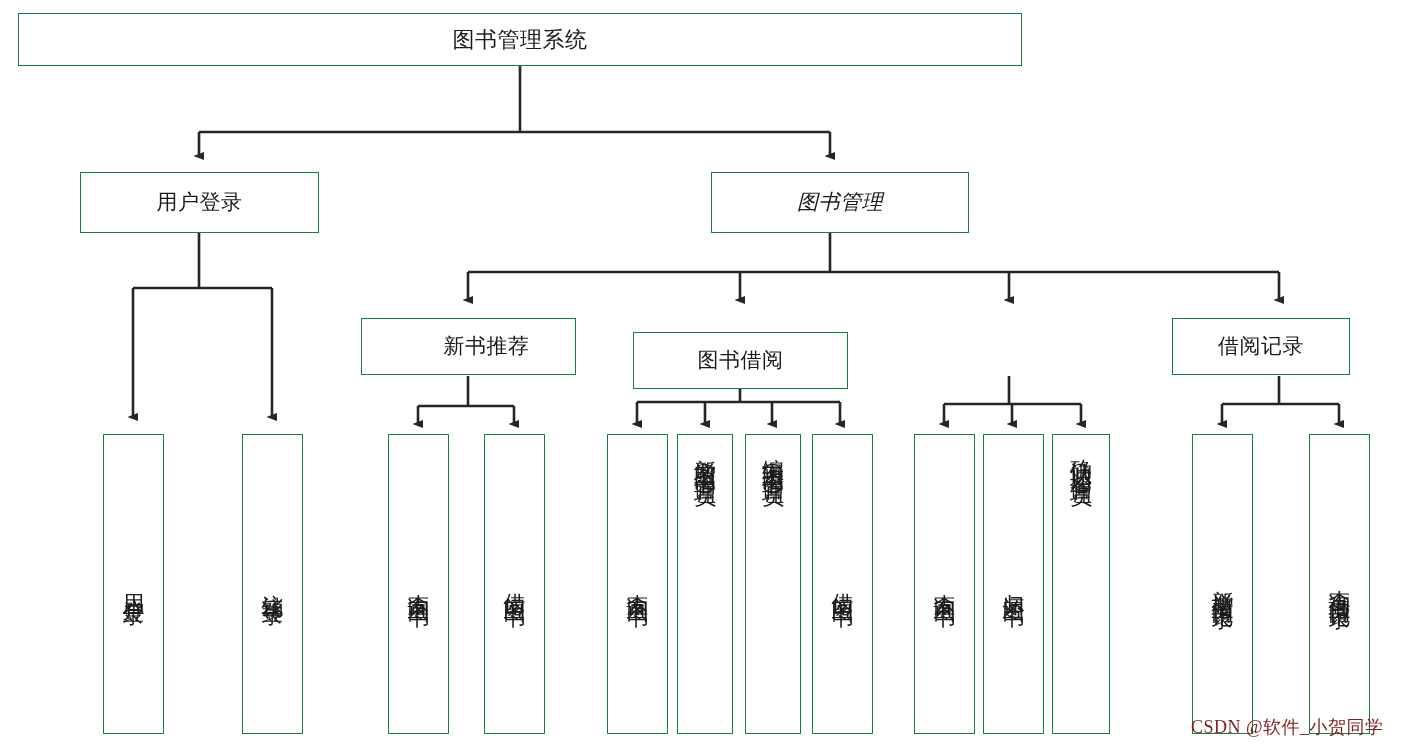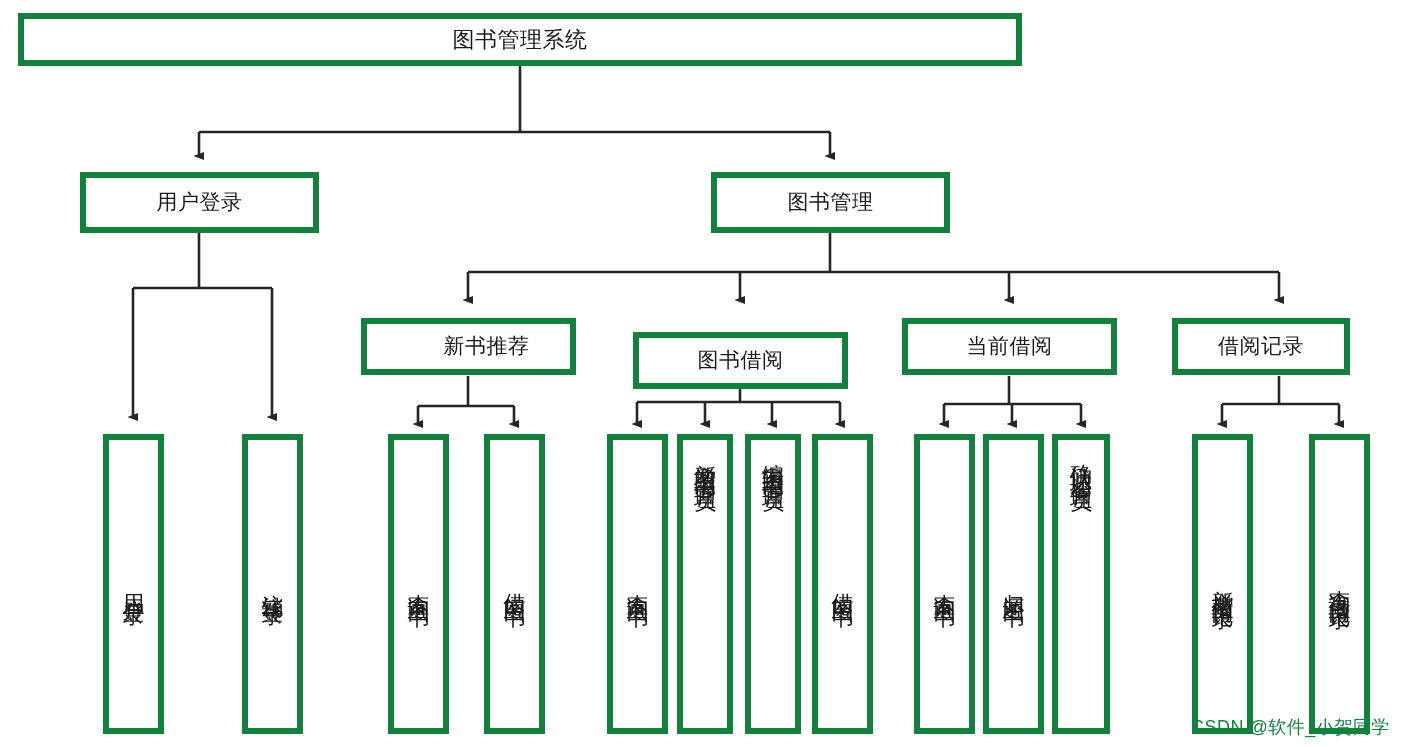--- a/index.html
+++ b/index.html
@@ -30,7 +30,7 @@
     position: absolute;
     box-sizing: border-box;
     background: #ffffff;
-    border: 6px solid #15803d;
+    border: 1px solid #15803d;
     display: flex;
     align-items: center;
     justify-content: center;

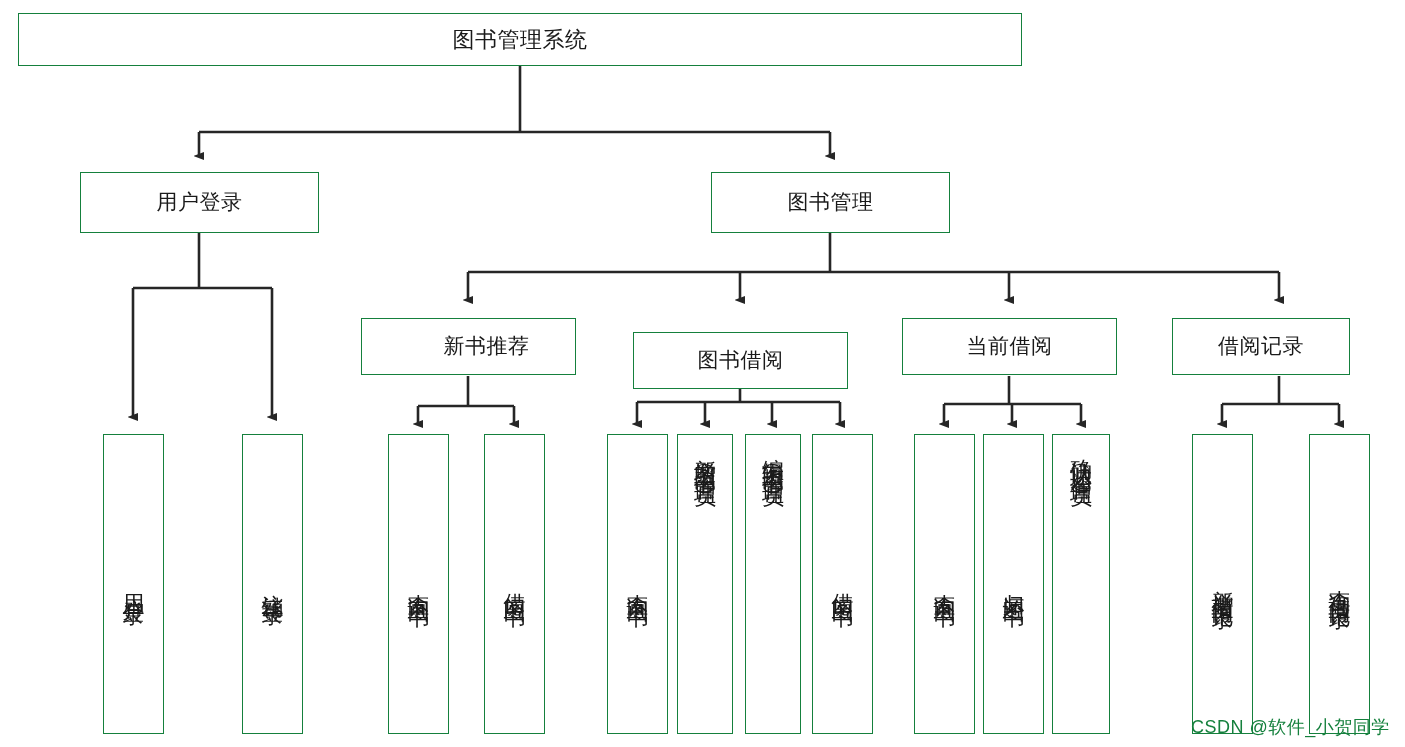--- a/index.html
+++ b/index.html
@@ -141,7 +141,7 @@
   <div class="node horiz" style="left:80px; top:172px; width:239px; height:61px;">
     <span class="label">用户登录</span>
   </div>
-  <div class="node horiz" style="left:711px; top:172px; width:239px; height:61px;">
+  <div class="node horiz" style="left:711px; top:172px; width:258px; height:61px;font-style:italic;">
     <span class="label">图书管理</span>
   </div>
 

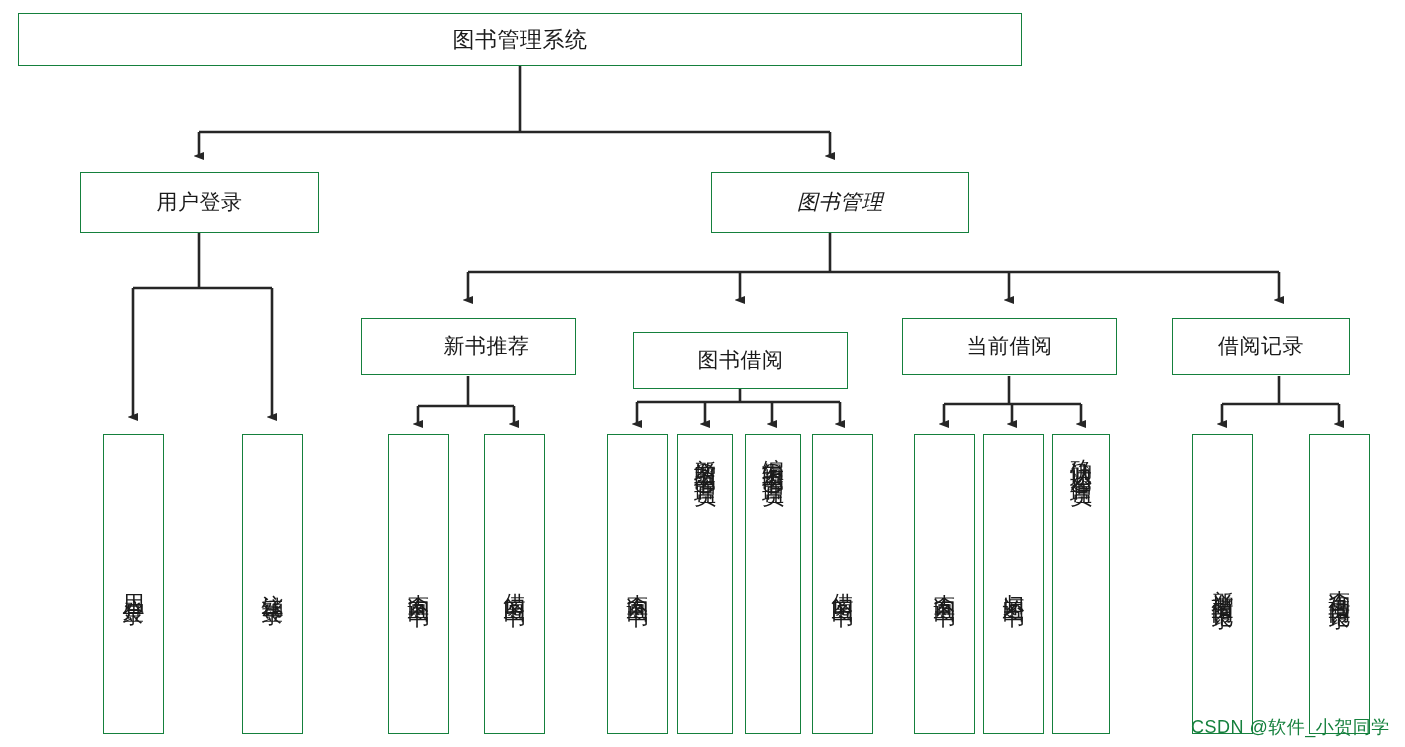--- a/index.html
+++ b/index.html
@@ -151,9 +151,6 @@
   <div class="node horiz" style="left:633px; top:332px; width:215px; height:57px;">
     <span class="label">图书借阅</span>
   </div>
-  <div class="node horiz" style="left:902px; top:318px; width:215px; height:57px;">
-    <span class="label">当前借阅</span>
-  </div>
   <div class="node horiz" style="left:1172px; top:318px; width:178px; height:57px;">
     <span class="label">借阅记录</span>
   </div>

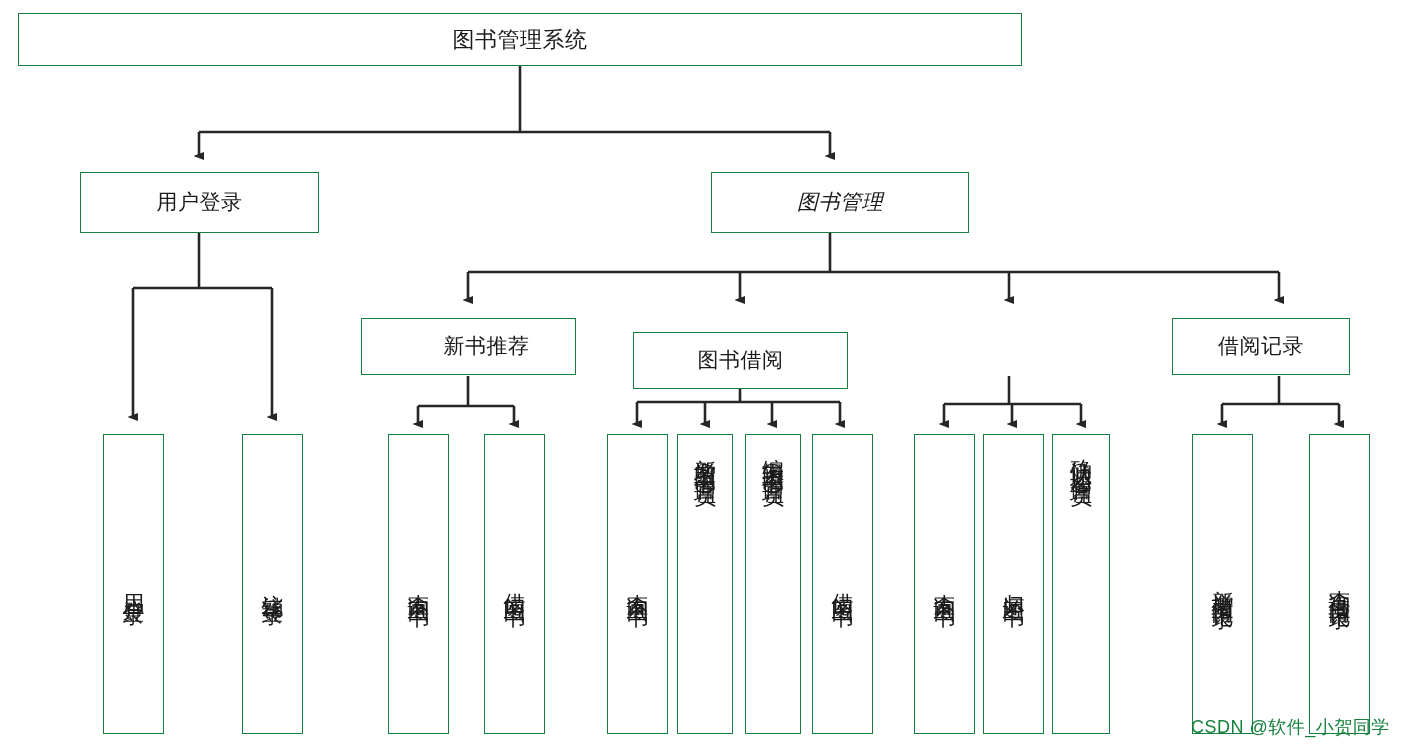--- a/index.html
+++ b/index.html
@@ -73,10 +73,10 @@
   .watermark {
     position: absolute;
     font-size: 18px;
-    color: #15803d;
+    color: #7f1d1d;
     letter-spacing: 0.5px;
     white-space: nowrap;
-    font-family: Liberation Sans, sans-serif;
+    font-family: Liberation Serif, serif;
   }
 </style>
 </head>

